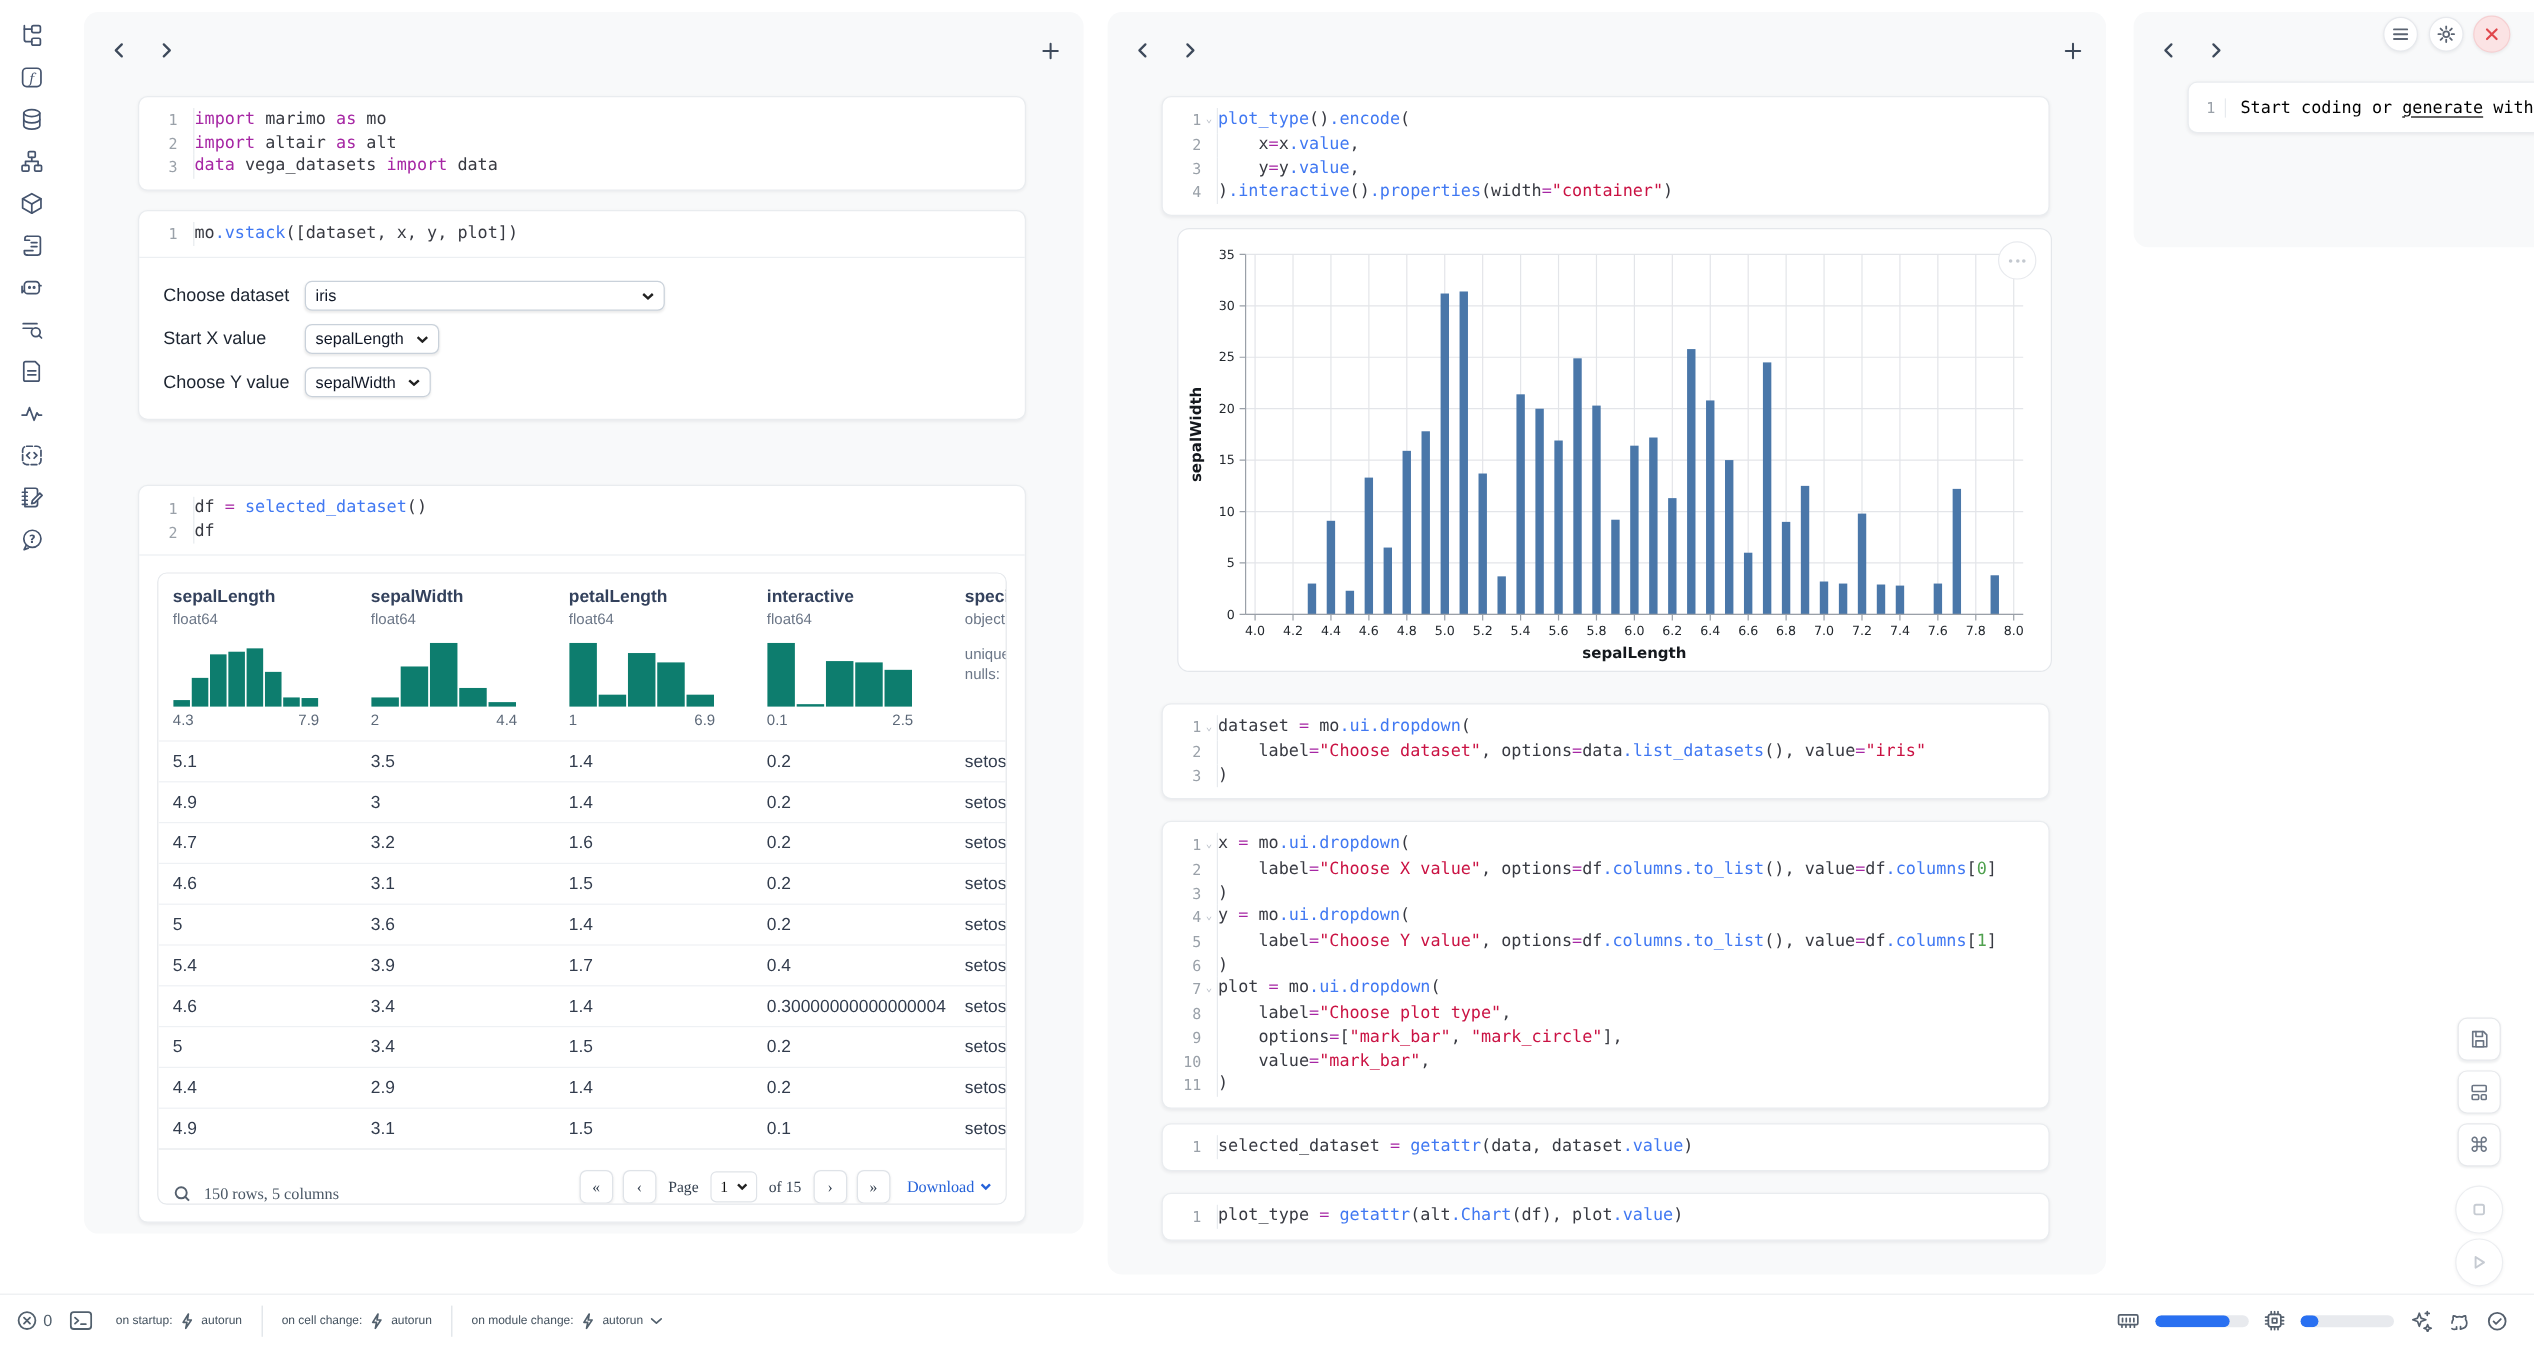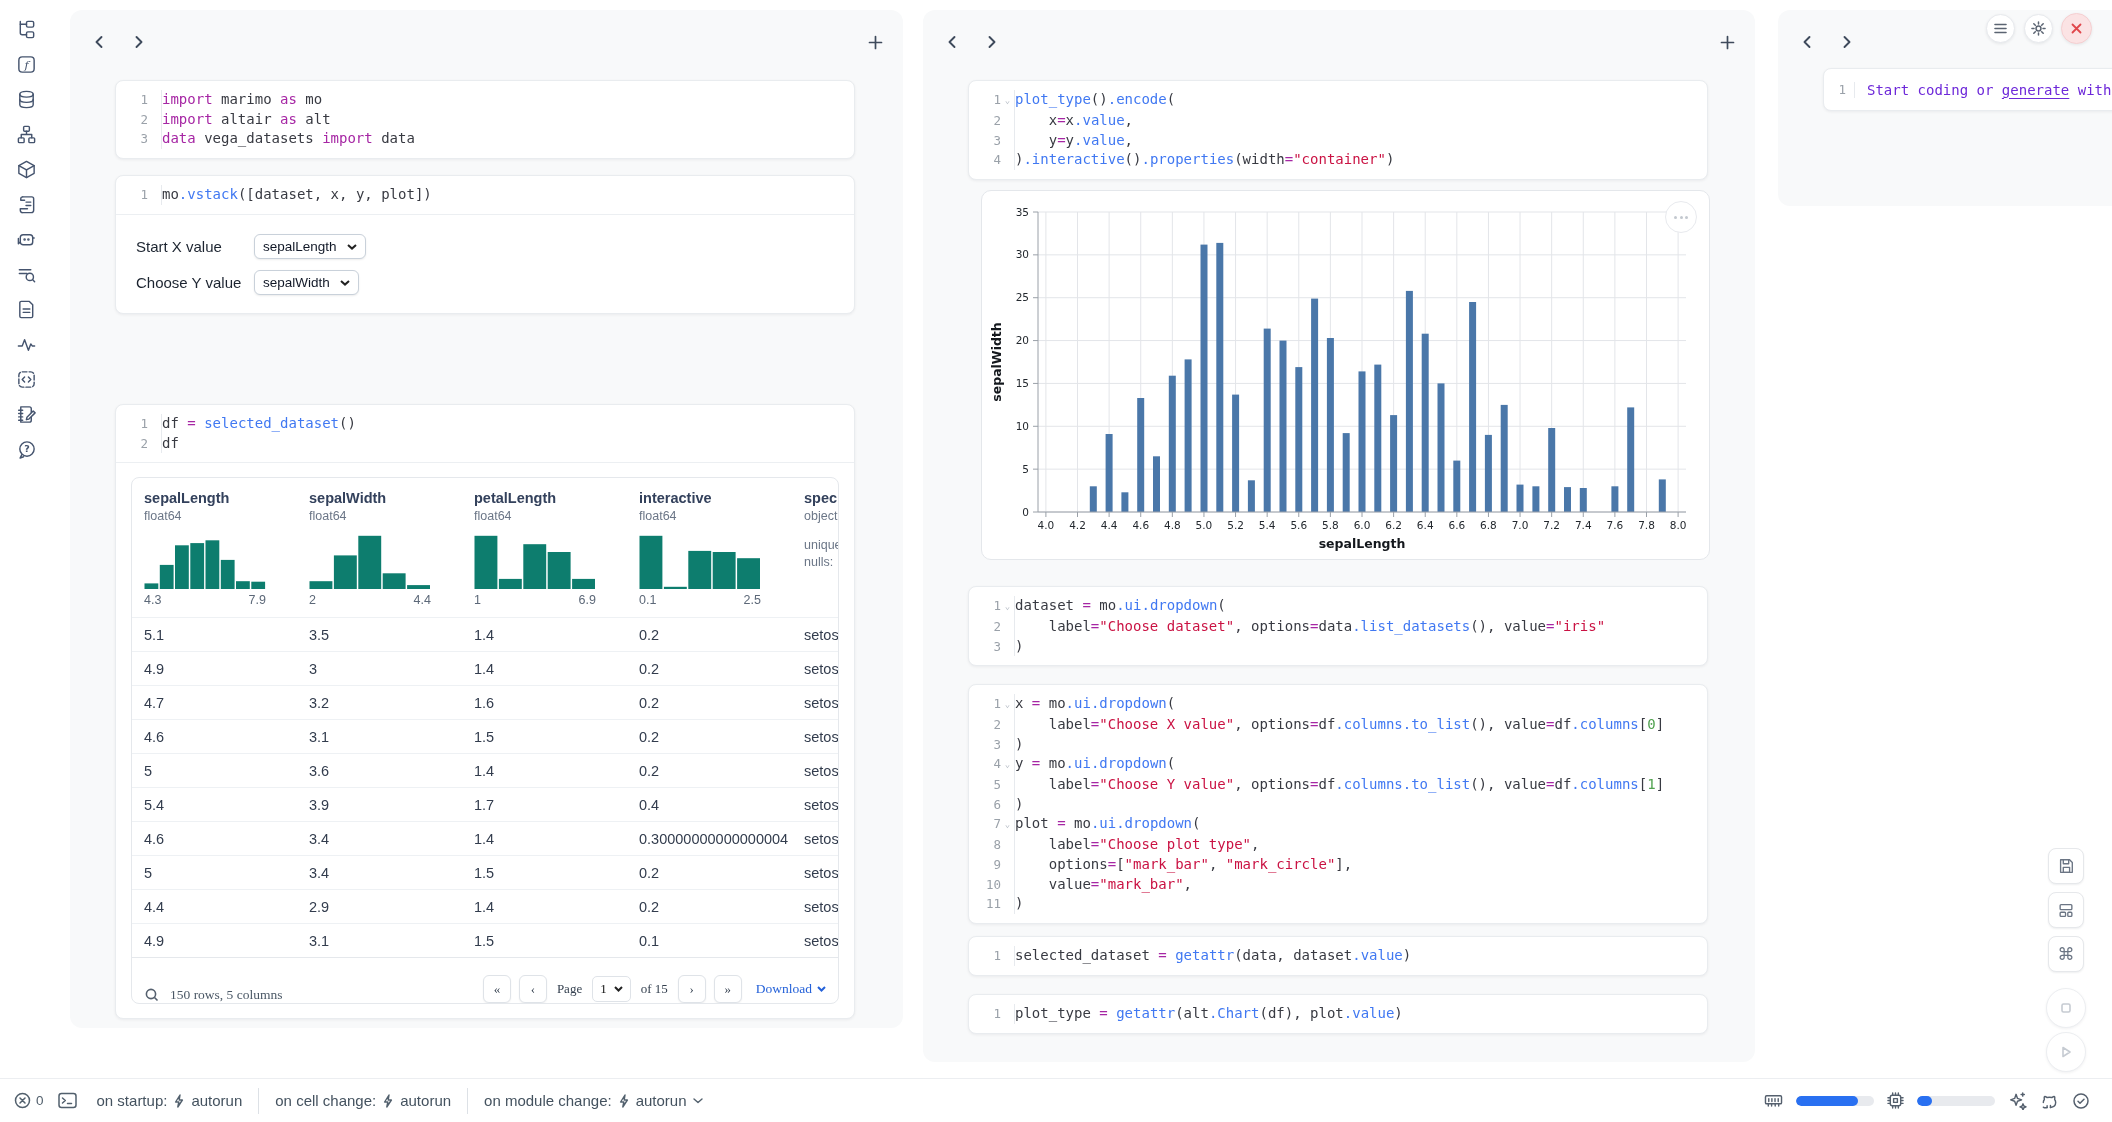--- a/index.html
+++ b/index.html
@@ -90,7 +90,7 @@
   #p-right .cell{left:45px;top:58px;width:320px;height:43px;}
   .ph-line{display:flex;align-items:center;height:41px;font-family:"DejaVu Sans Mono",monospace;font-size:14px;}
   .ph-ln{width:30px;text-align:right;color:#9aa1a9;font-size:12.5px;flex:none;padding-right:8px;box-sizing:border-box;}
-  .ph-text{border-left:1px solid #e7eaee;padding-left:12px;color:#6d28d9;white-space:pre;}
+  .ph-text{border-left:1px solid #e7eaee;padding-left:12px;color:#000000;white-space:pre;}
   .tk-u{text-decoration:underline;text-underline-offset:3px;}
 
   

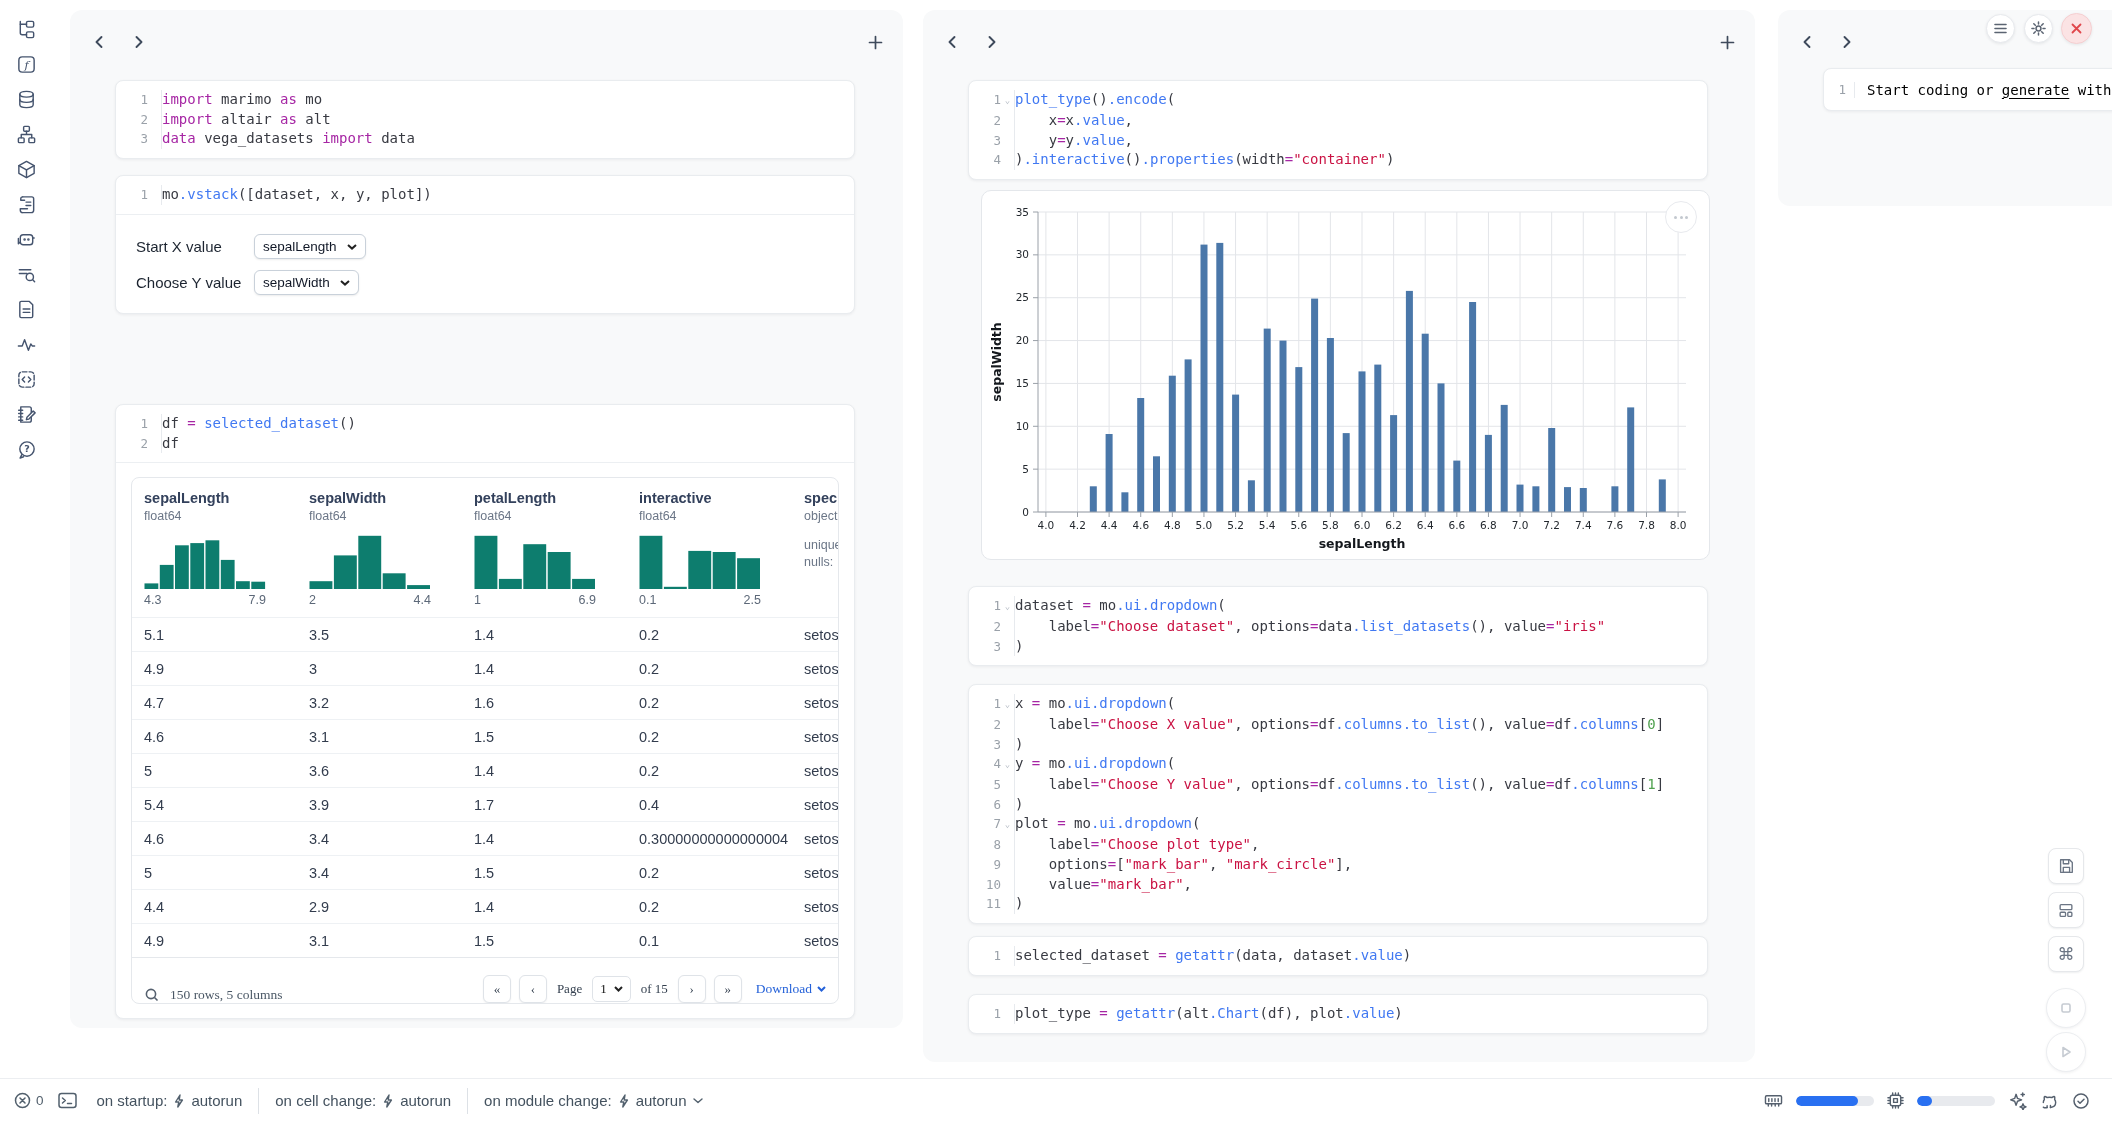--- a/index.html
+++ b/index.html
@@ -273,6 +273,15 @@
         </div>
       <div class="cell-divider"></div>
       <div class="form-out">
+          <div class="form-row">
+            <span class="form-label">Choose dataset</span>
+            <span class="select wide">
+              <span>iris</span>
+              <svg width="10" height="6" viewBox="0 0 10 6">
+                <polyline points="1 1 5 4.6 9 1"></polyline>
+              </svg>
+            </span>
+          </div>
           <div class="form-row">
             <span class="form-label">Start X value</span>
             <span class="select">

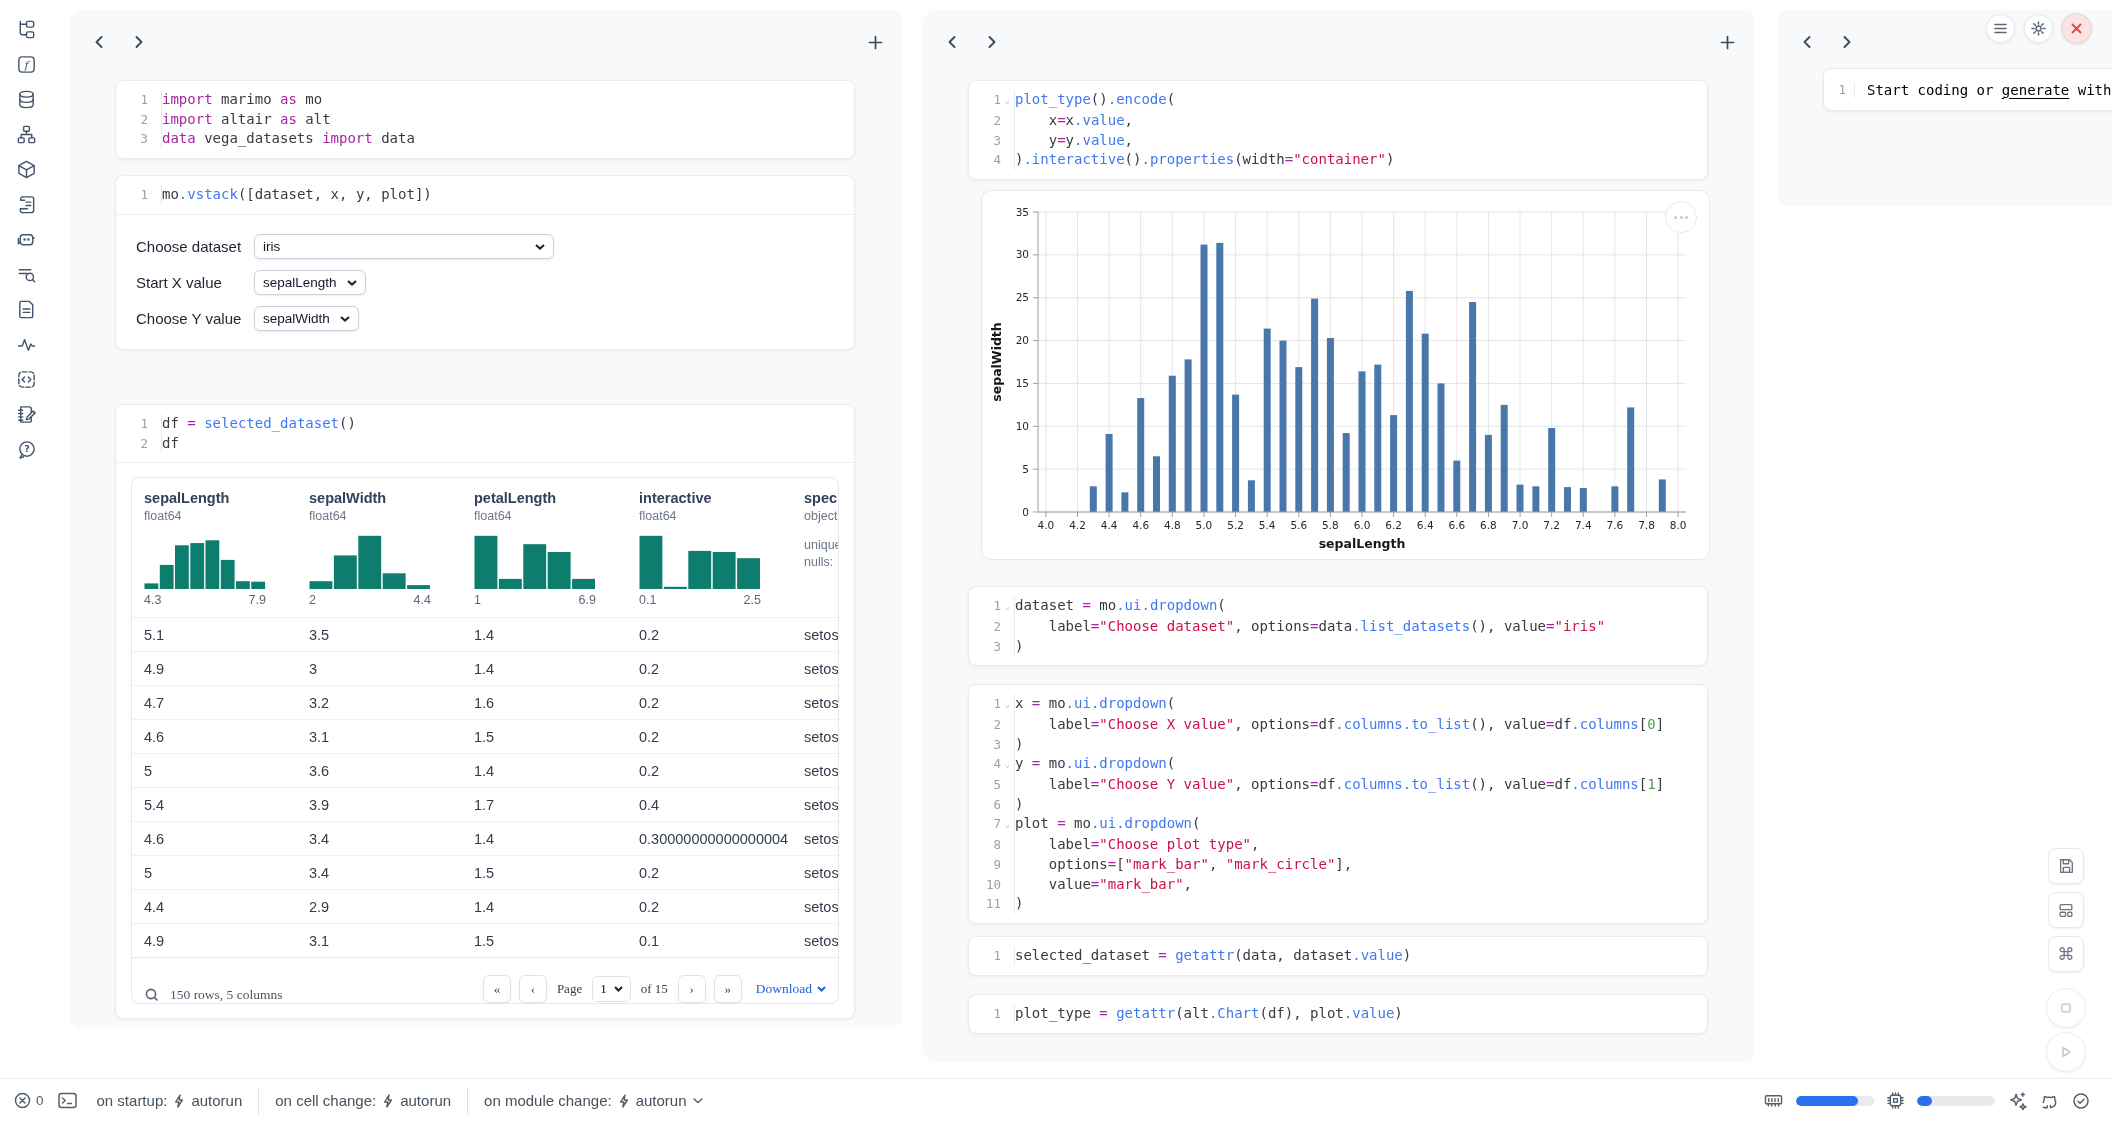--- a/index.html
+++ b/index.html
@@ -115,7 +115,7 @@
   .sb-left{display:flex;align-items:center;gap:14px;}
   .sb-chip{display:flex;align-items:center;gap:5px;color:#52606d;font-size:13.5px;cursor:pointer;}
   .sb-chip svg{stroke:#52606d;stroke-width:1.5;fill:none;stroke-linecap:round;stroke-linejoin:round;}
-  .sb-menu{display:flex;align-items:center;gap:6px;color:#44525f;font-size:15px;cursor:pointer;padding:0 6px;}
+  .sb-menu{display:flex;align-items:center;gap:6px;color:#44525f;font-size:10px;cursor:pointer;padding:0 6px;}
   .sb-menu svg{stroke:#52606d;stroke-width:1.4;fill:none;stroke-linecap:round;stroke-linejoin:round;}
   .sb-sep{width:1px;height:26px;background:#dde1e6;}
   .sb-right{margin-left:auto;display:flex;align-items:center;gap:13px;}

